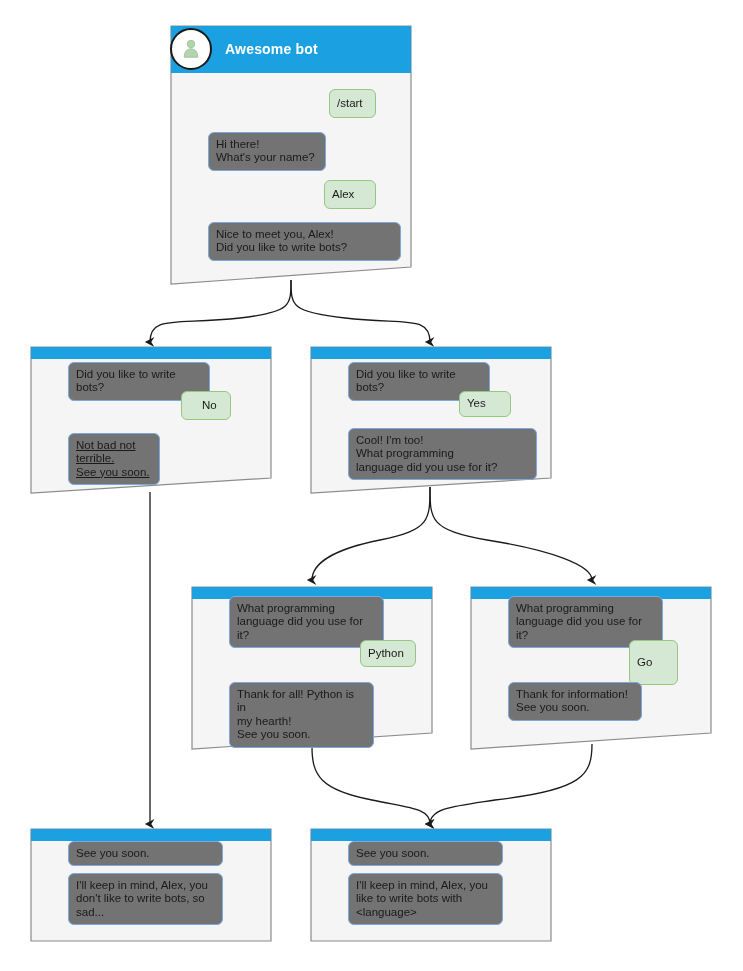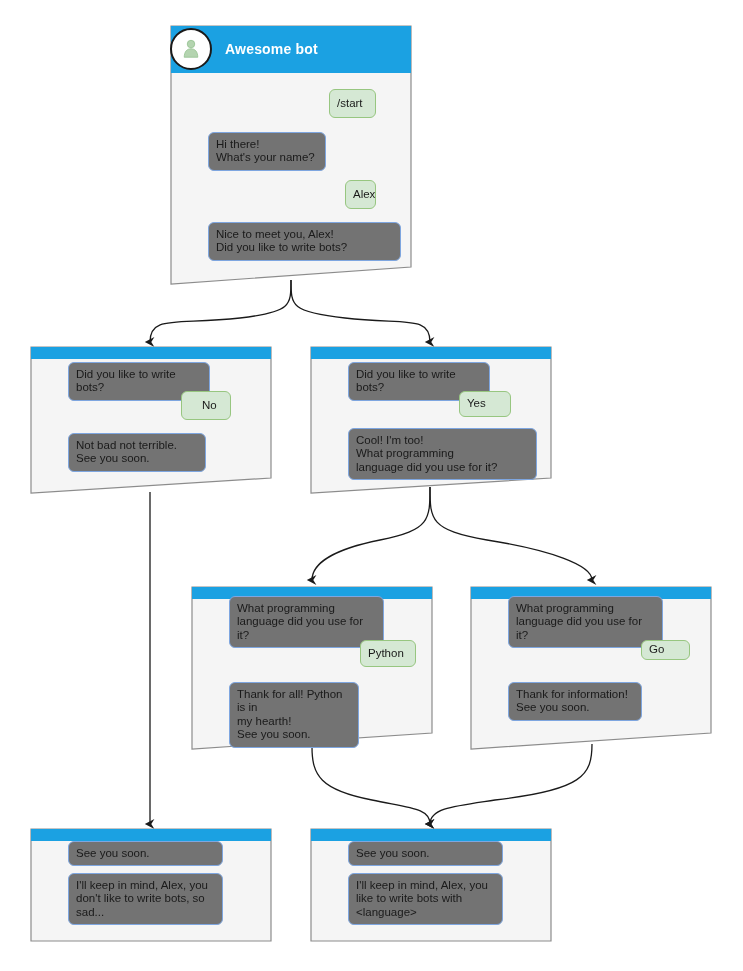--- a/index.html
+++ b/index.html
@@ -153,7 +153,7 @@
         <div class="bubble user" style="left:auto; right:36px; top:64px; width:47px; height:29px; display:flex; align-items:center;">/start</div>
         <div class="bubble bot" style="top:107px; width:118px;">Hi there!
 What's your name?</div>
-        <div class="bubble user" style="left:auto; right:36px; top:155px; width:31px; height:29px; display:flex; align-items:center;">Alex</div>
+        <div class="bubble user" style="left:auto; right:36px; top:155px; width:52px; height:29px; display:flex; align-items:center;">Alex</div>
         <div class="bubble bot" style="top:197px; width:193px;">Nice to meet you, Alex!
 Did you like to write bots?</div>
       </div>

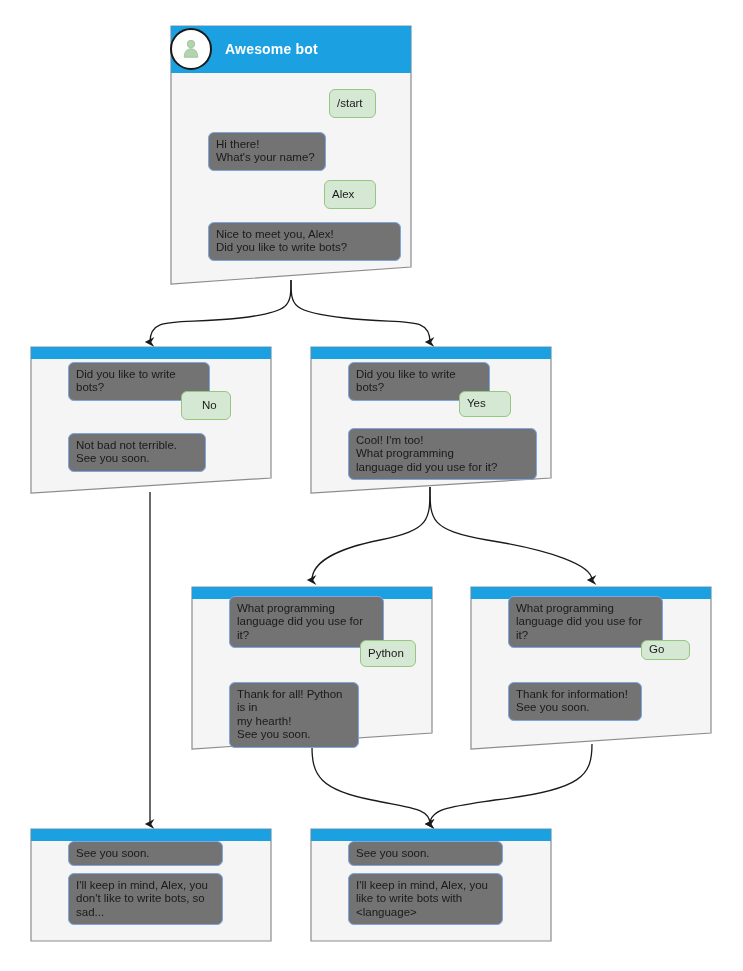--- a/index.html
+++ b/index.html
@@ -169,7 +169,7 @@
       <div class="messages">
         <div class="bubble bot" style="top:16px; width:142px;">Did you like to write bots?</div>
         <div class="bubble user" style="left:auto; right:41px; top:45px; width:50px; height:29px; display:flex; align-items:center;padding-left:20px;">No</div>
-        <div class="bubble bot" style="top:87px; width:138px;">Not bad not terrible.
+        <div class="bubble bot" style="top:87px; width:92px;text-decoration:underline;">Not bad not terrible.
 See you soon.</div>
       </div>
     </div>

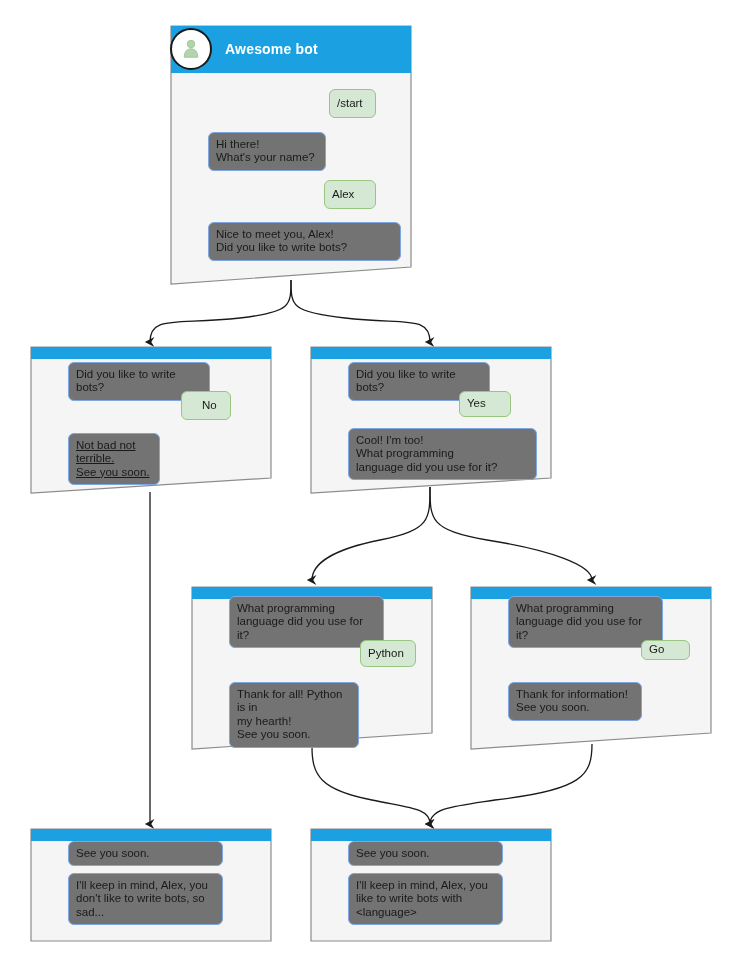--- a/index.html
+++ b/index.html
@@ -218,7 +218,7 @@
       <div class="messages">
         <div class="bubble bot" style="top:10px; width:155px;">What programming
 language did you use for it?</div>
-        <div class="bubble user" style="left:auto; right:22px; top:54px; width:49px; height:20px; display:flex; align-items:center;">Go</div>
+        <div class="bubble user" style="left:auto; right:34px; top:54px; width:49px; height:45px; display:flex; align-items:center;">Go</div>
         <div class="bubble bot" style="top:96px; width:134px;">Thank for information!
 See you soon.</div>
       </div>

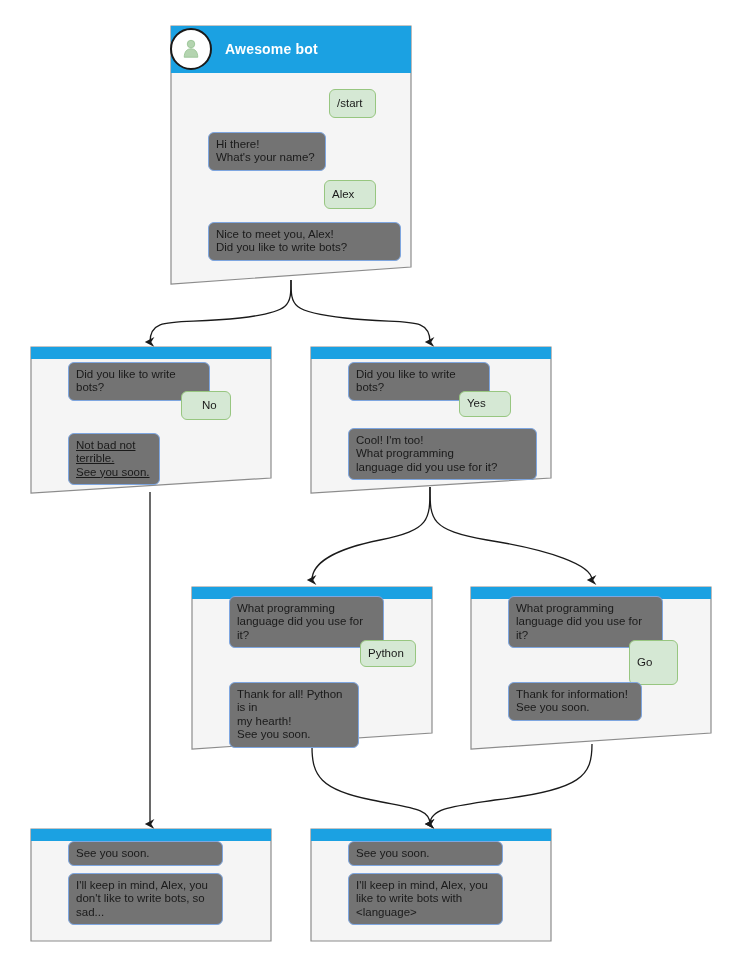--- a/index.html
+++ b/index.html
@@ -202,7 +202,7 @@
 language did you use for it?</div>
 
         <div class="bubble user" style="left:auto; right:17px; top:54px; width:56px; height:27px; display:flex; align-items:center;">Python</div>
-        <div class="bubble bot" style="top:96px; width:130px;">Thank for all! Python is in
+        <div class="bubble bot" style="top:96px; width:145px;">Thank for all! Python is in
 my hearth!
 See you soon.</div>
       </div>

